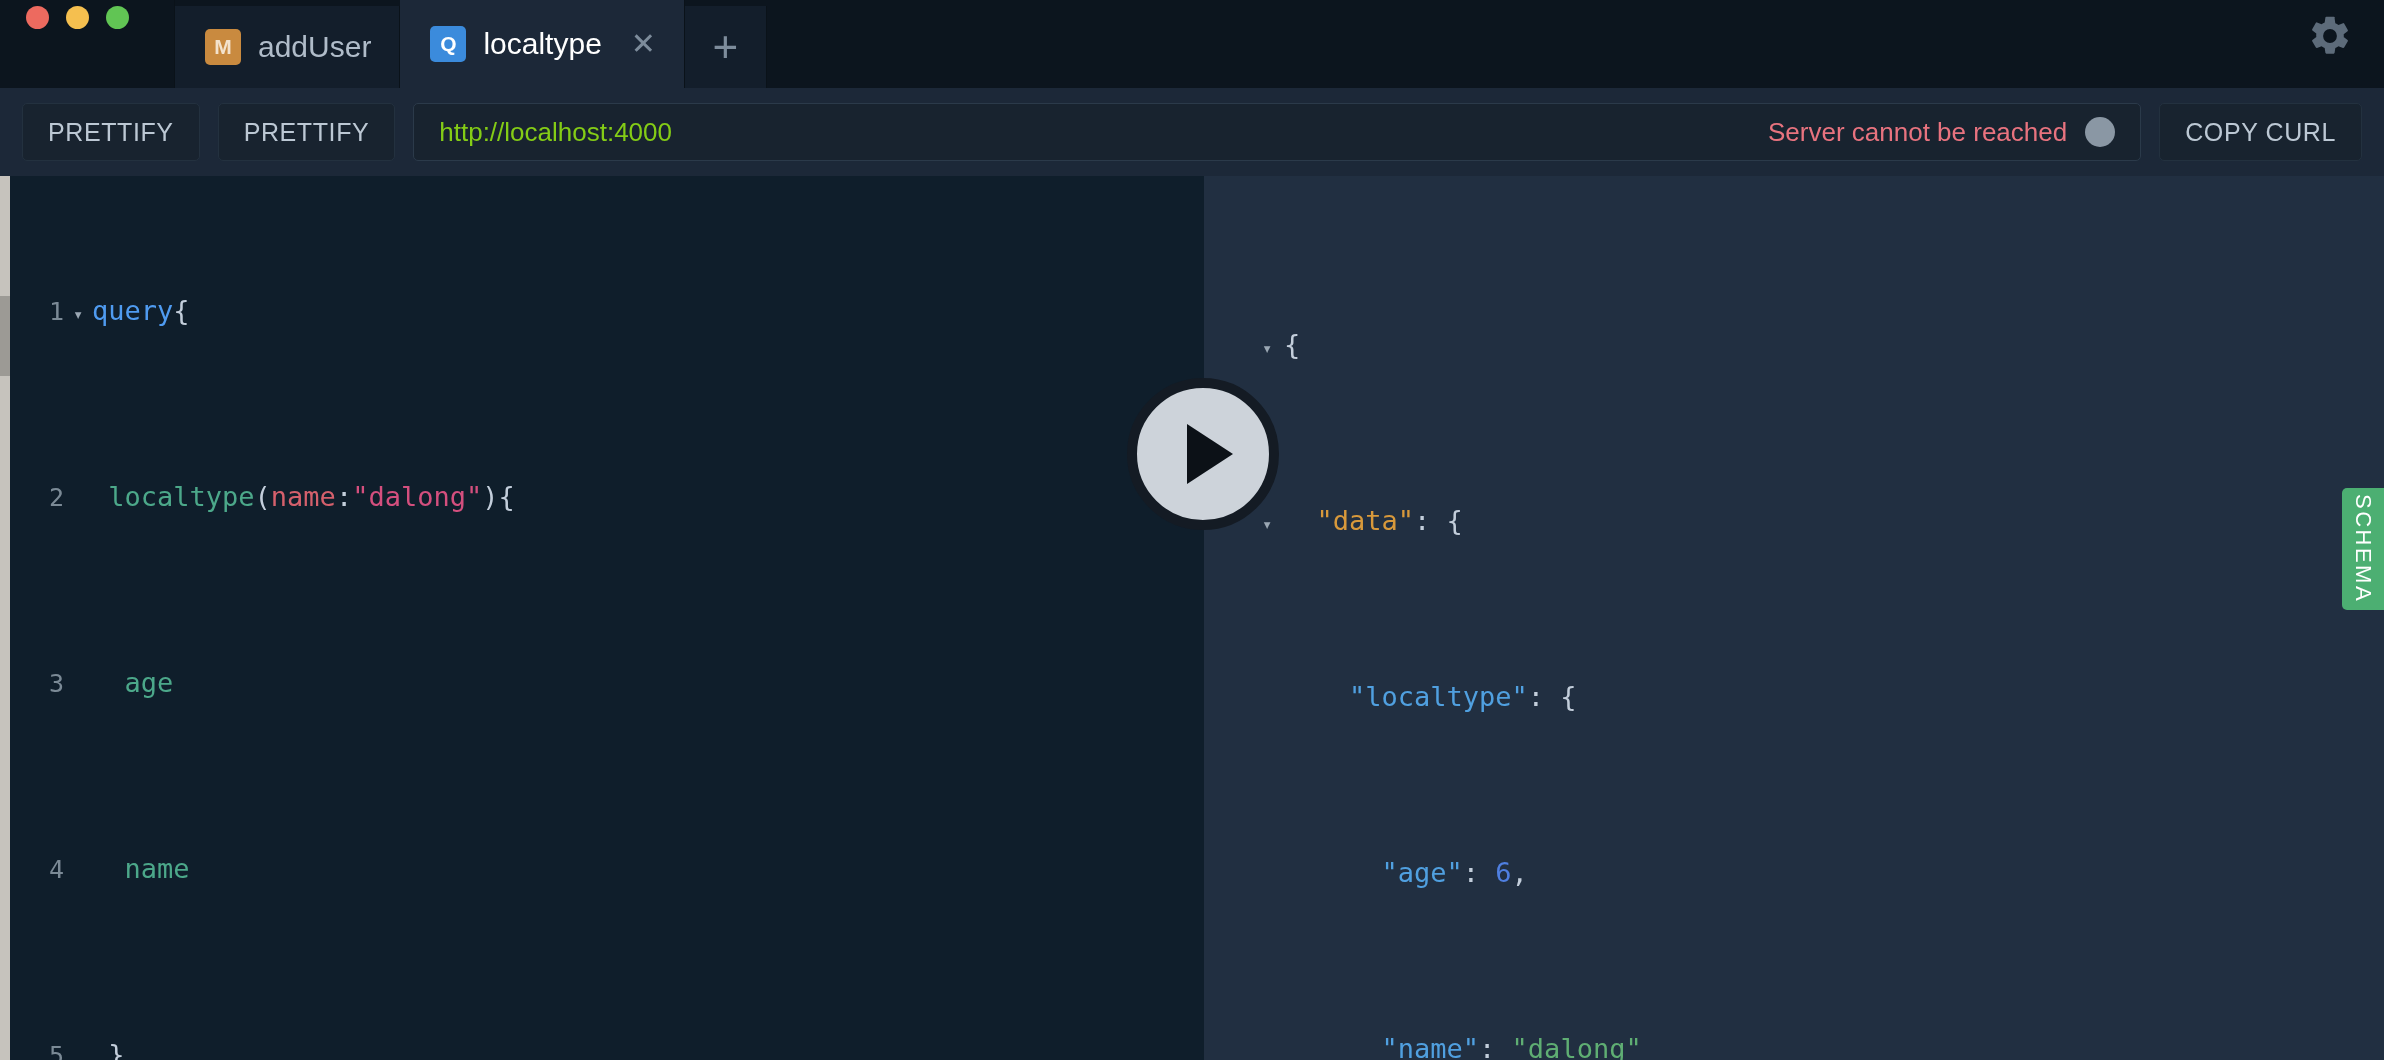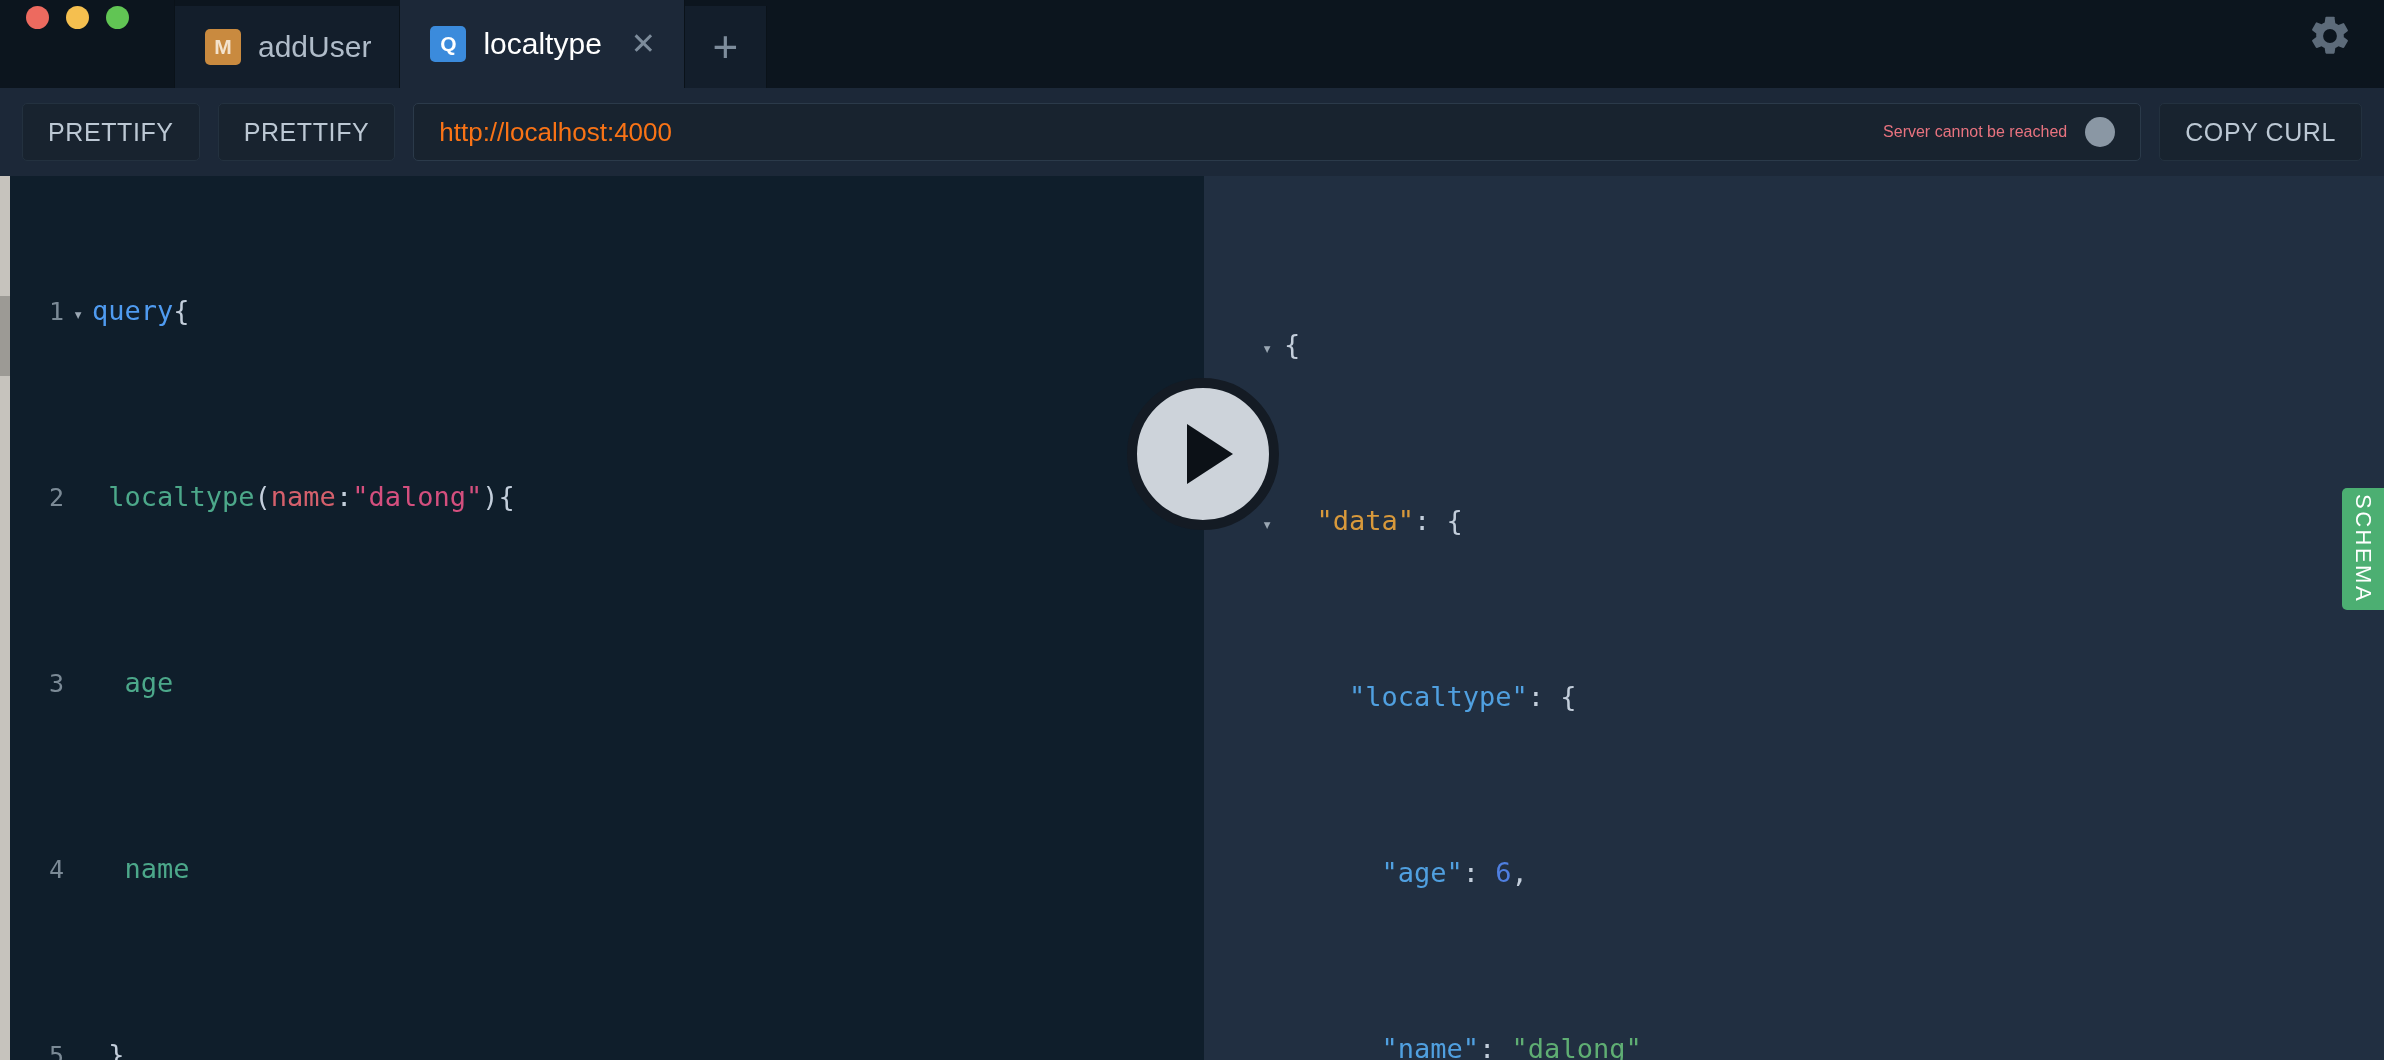--- a/index.html
+++ b/index.html
@@ -146,7 +146,7 @@
   }
   .url-text {
     font-size: 26px;
-    color: #f97316;
+    color: #84cc16;
     flex: 1;
     white-space: nowrap;
     overflow: hidden;

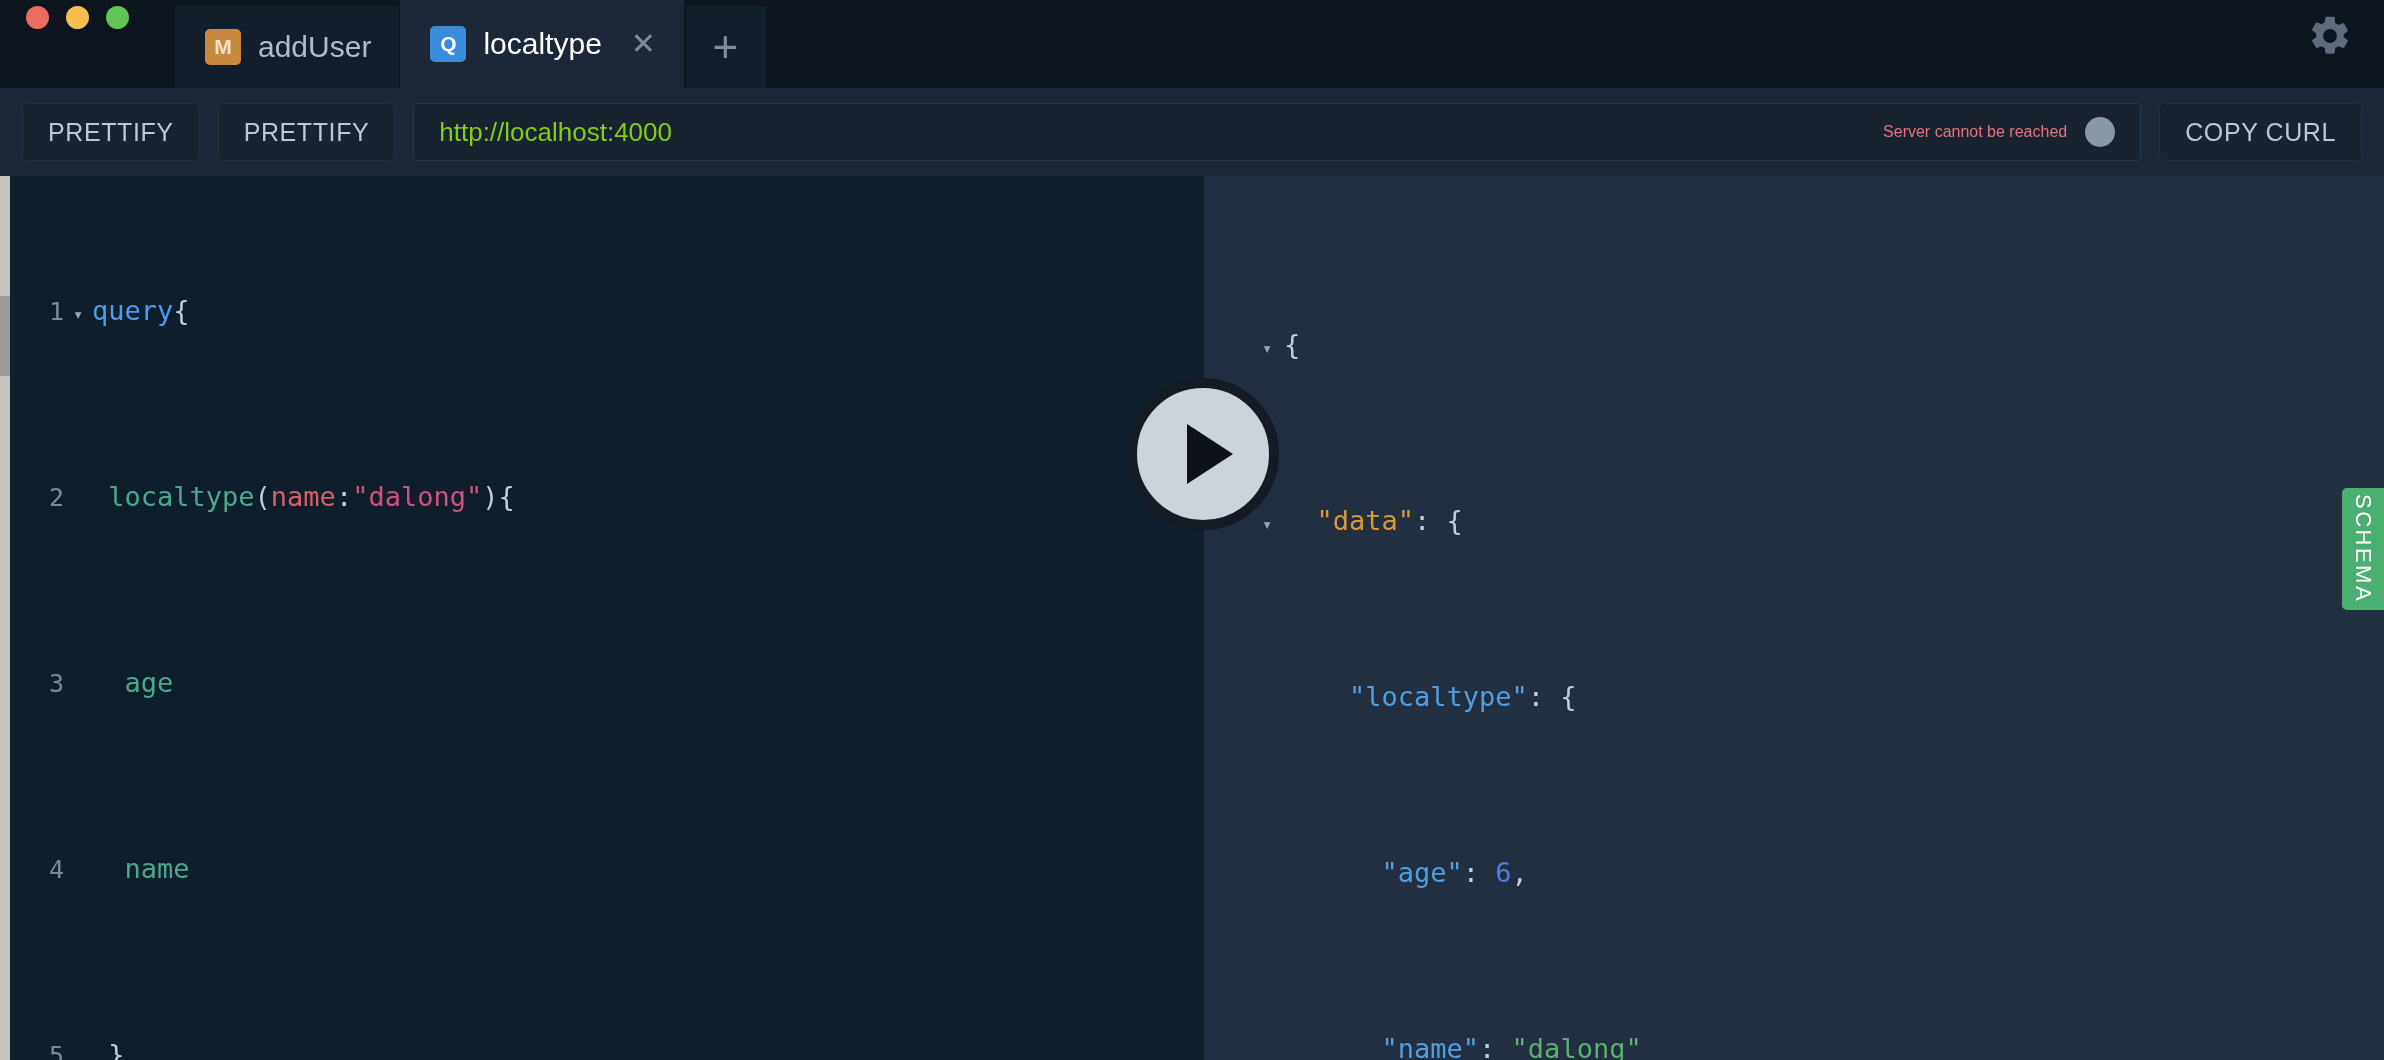--- a/index.html
+++ b/index.html
@@ -159,7 +159,7 @@
     white-space: nowrap;
   }
   .server-status-text {
-    font-size: 16px;
+    font-size: 26px;
     color: #e8737f;
     font-family: "Liberation Sans", sans-serif;
   }

